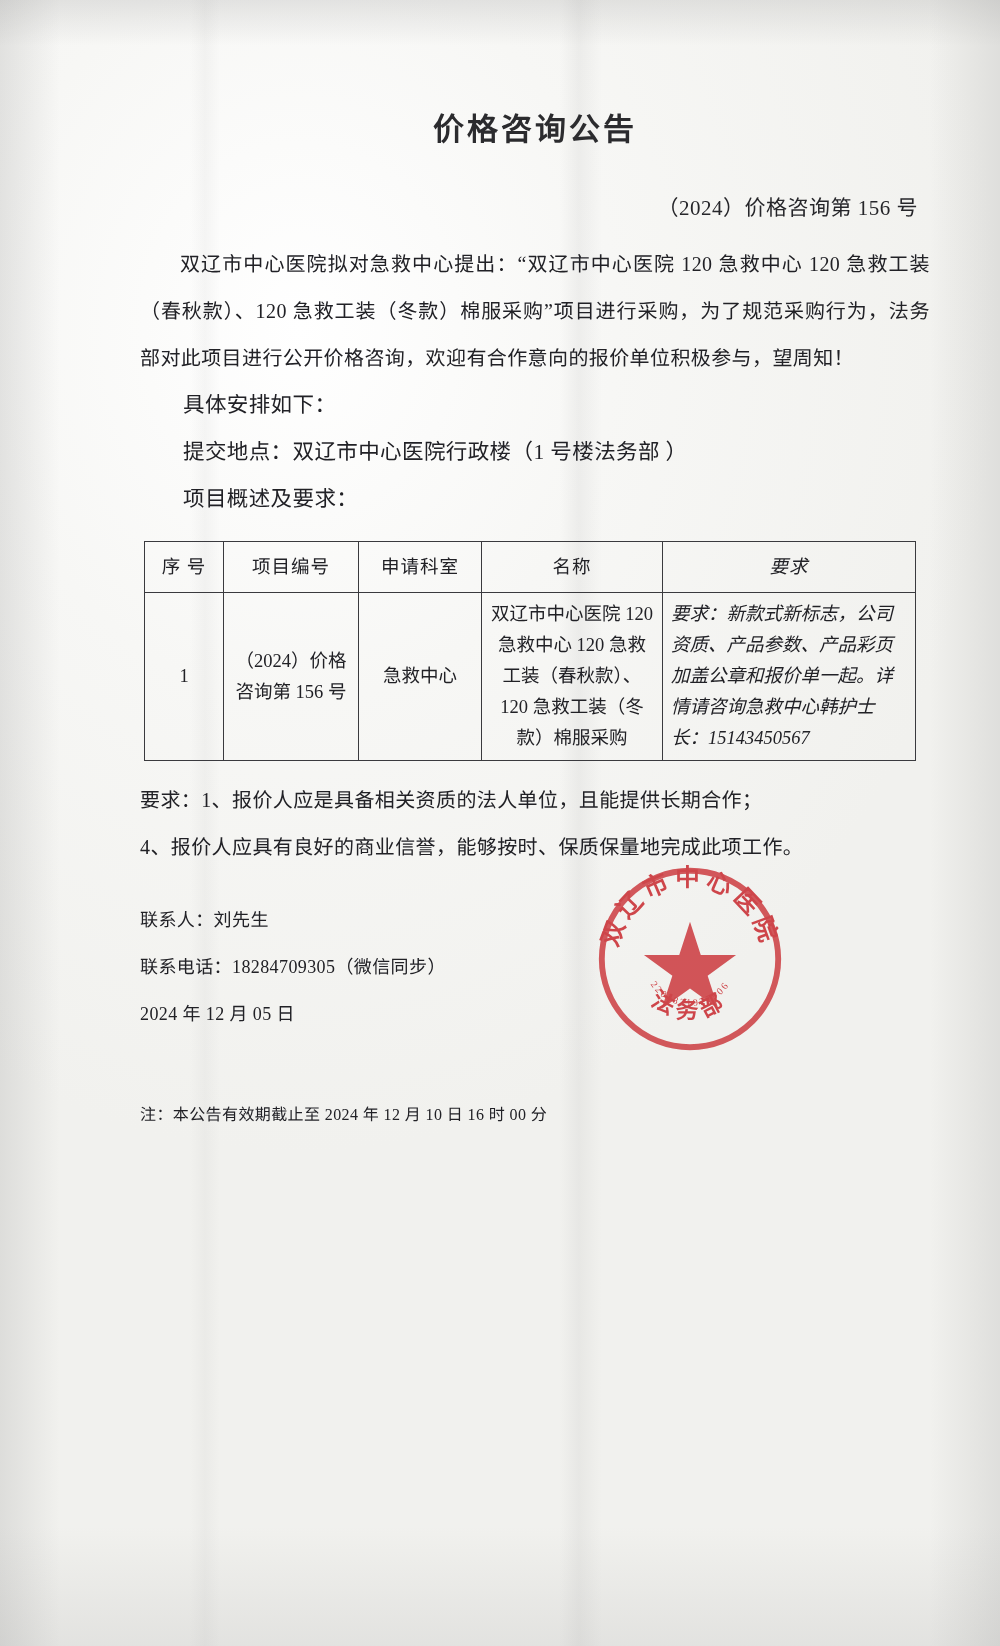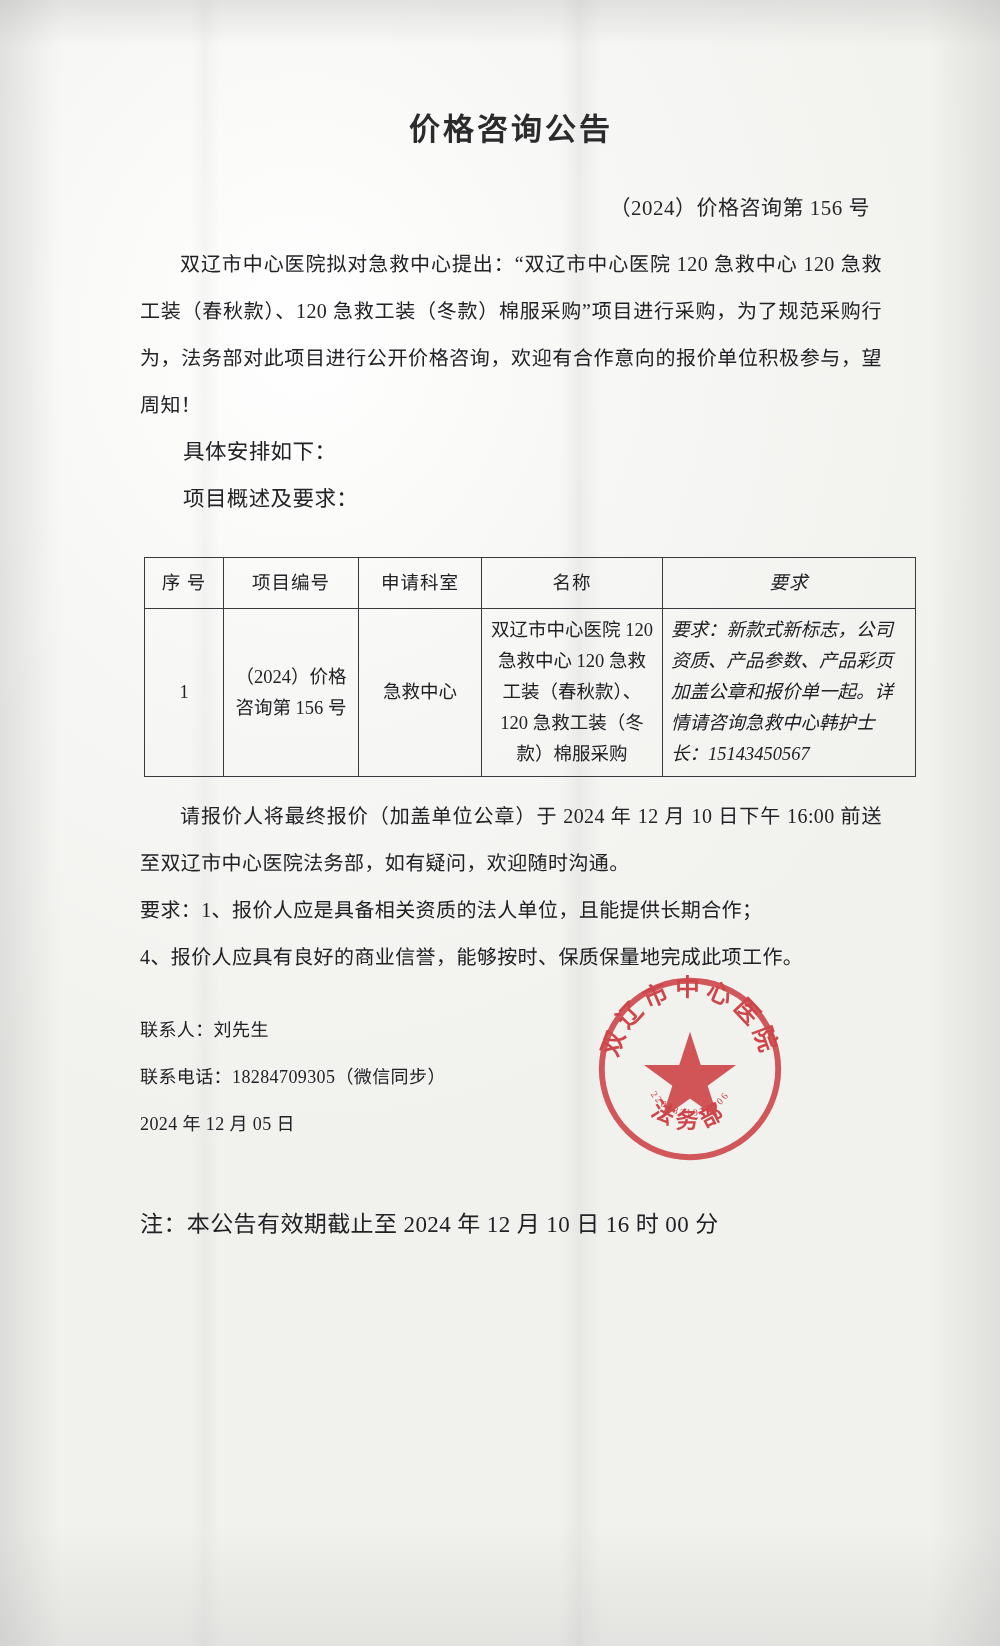--- a/index.html
+++ b/index.html
@@ -56,7 +56,7 @@
   .content {
     position: relative;
     z-index: 3;
-    padding: 0 118px 0 140px;
+    padding: 0 70px 0 140px;
   }
 
   .doc-title {

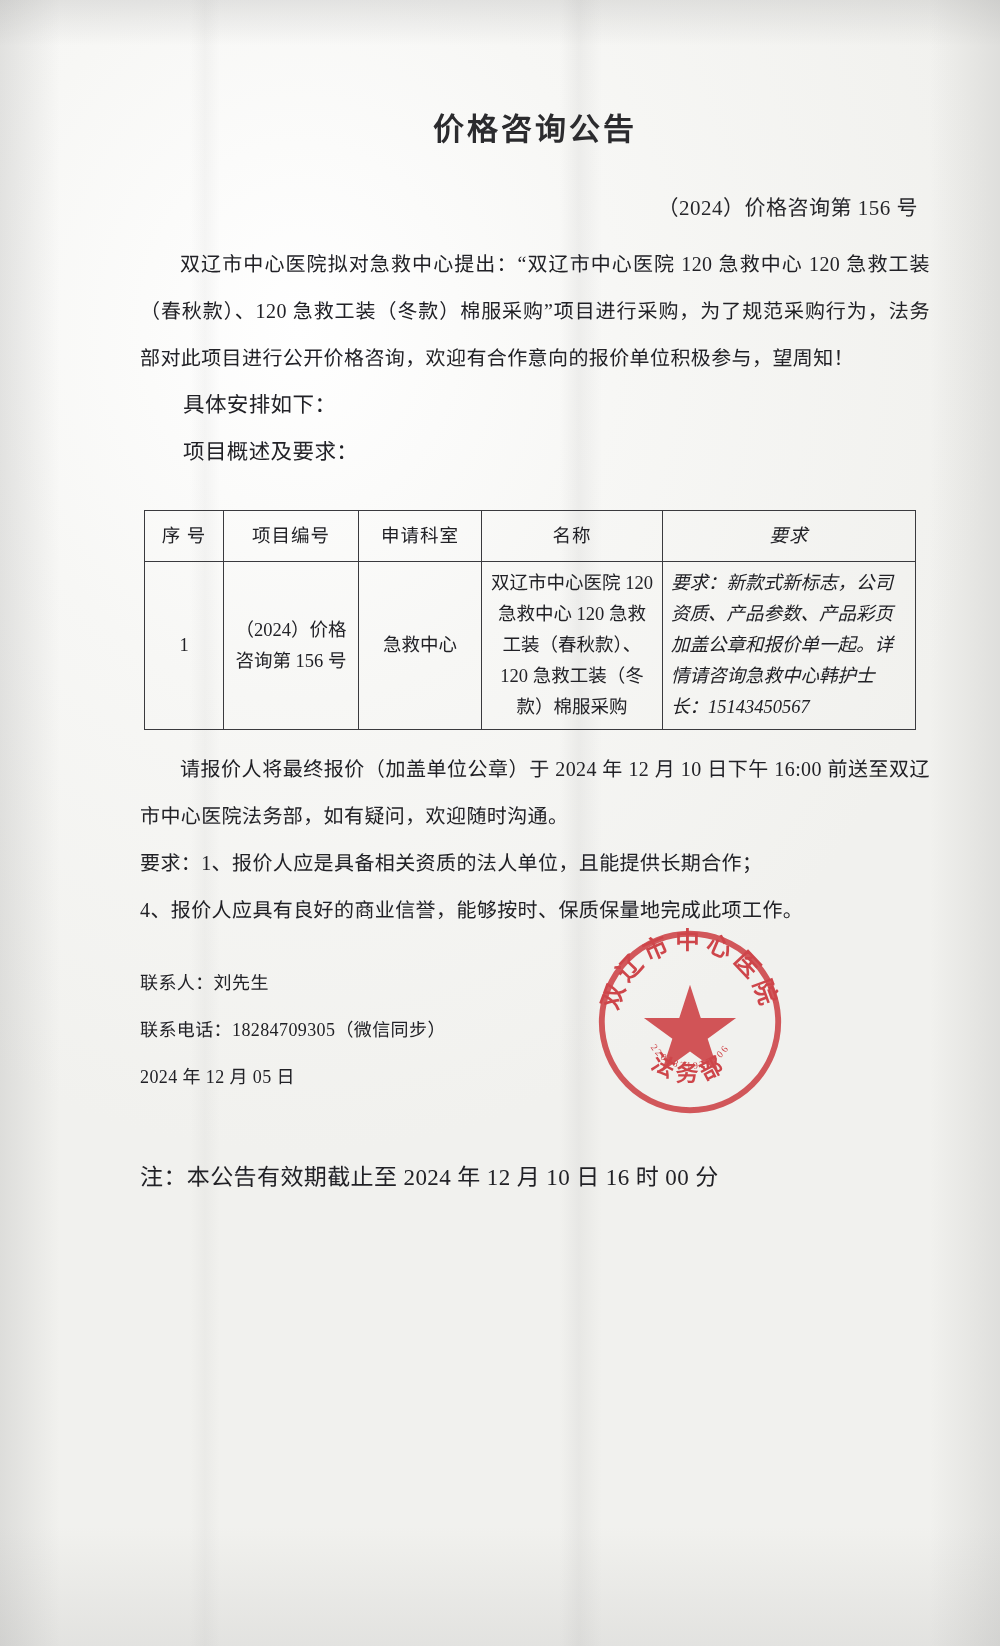--- a/index.html
+++ b/index.html
@@ -195,6 +195,7 @@
 
     <p class="sub-line bold">具体安排如下：</p>
 
+    <p class="sub-line">提交地点：双辽市中心医院行政楼（1 号楼法务部 ）</p>
 
     <p class="sub-line">项目概述及要求：</p>
 

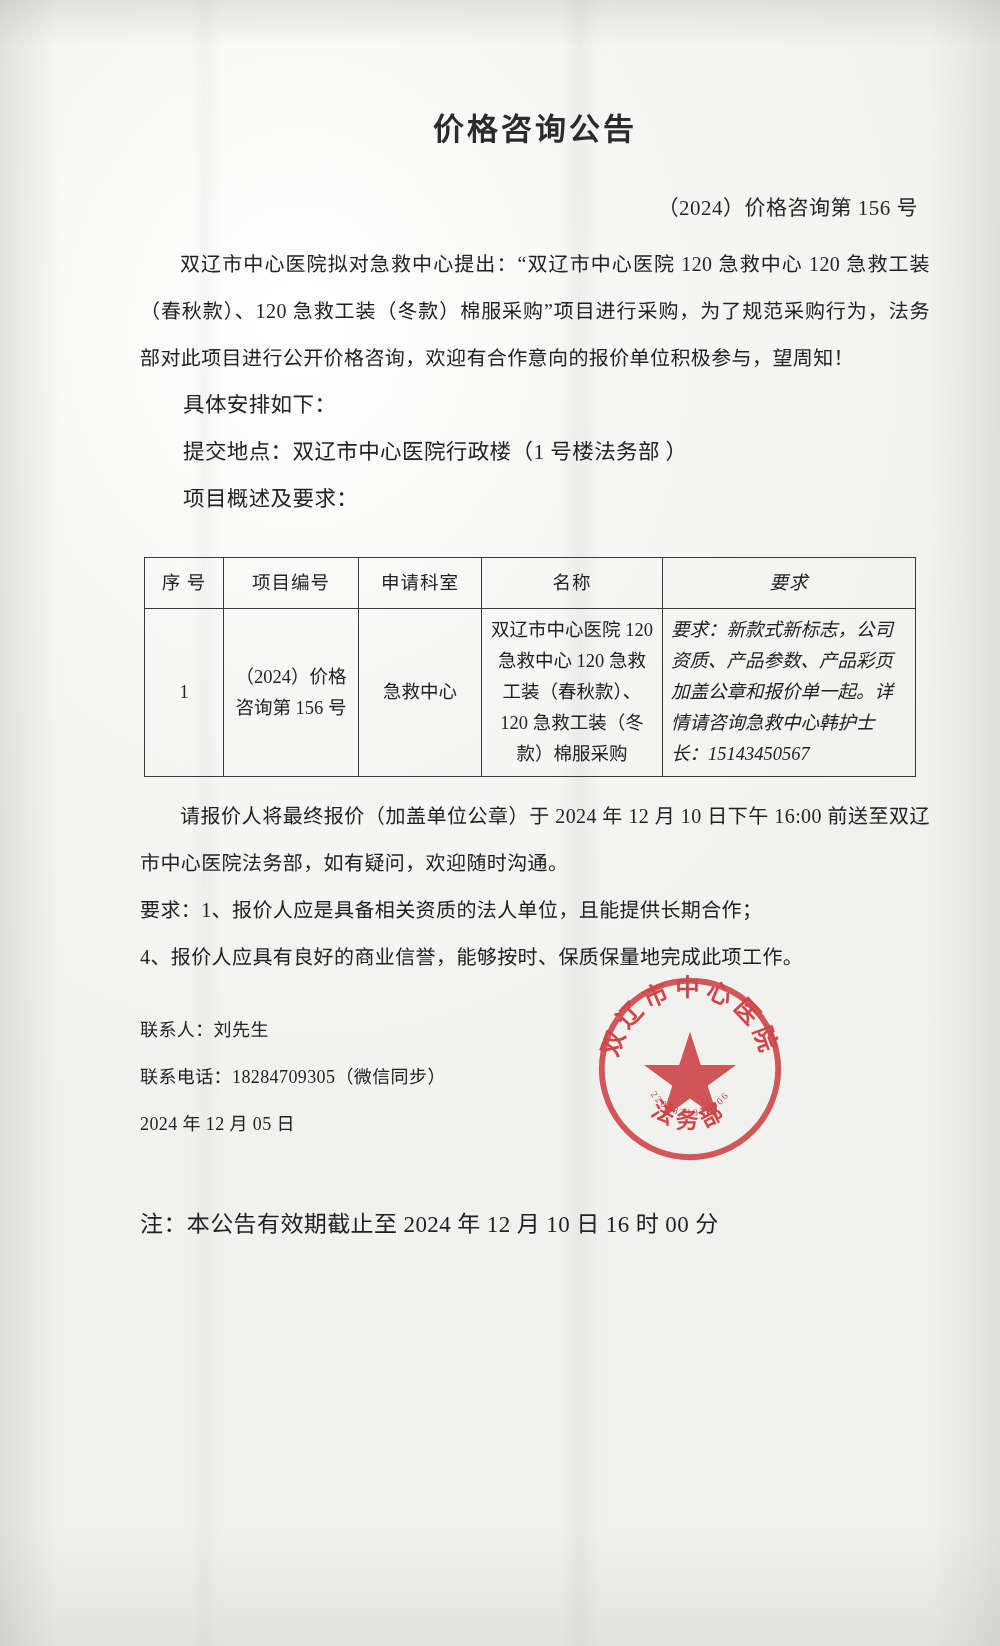--- a/index.html
+++ b/index.html
@@ -102,7 +102,7 @@
   table.project-table {
     border-collapse: collapse;
     width: 706px;
-    margin: 34px 0 0 4px;
+    margin: 18px 0 0 4px;
     table-layout: fixed;
   }
   table.project-table th,

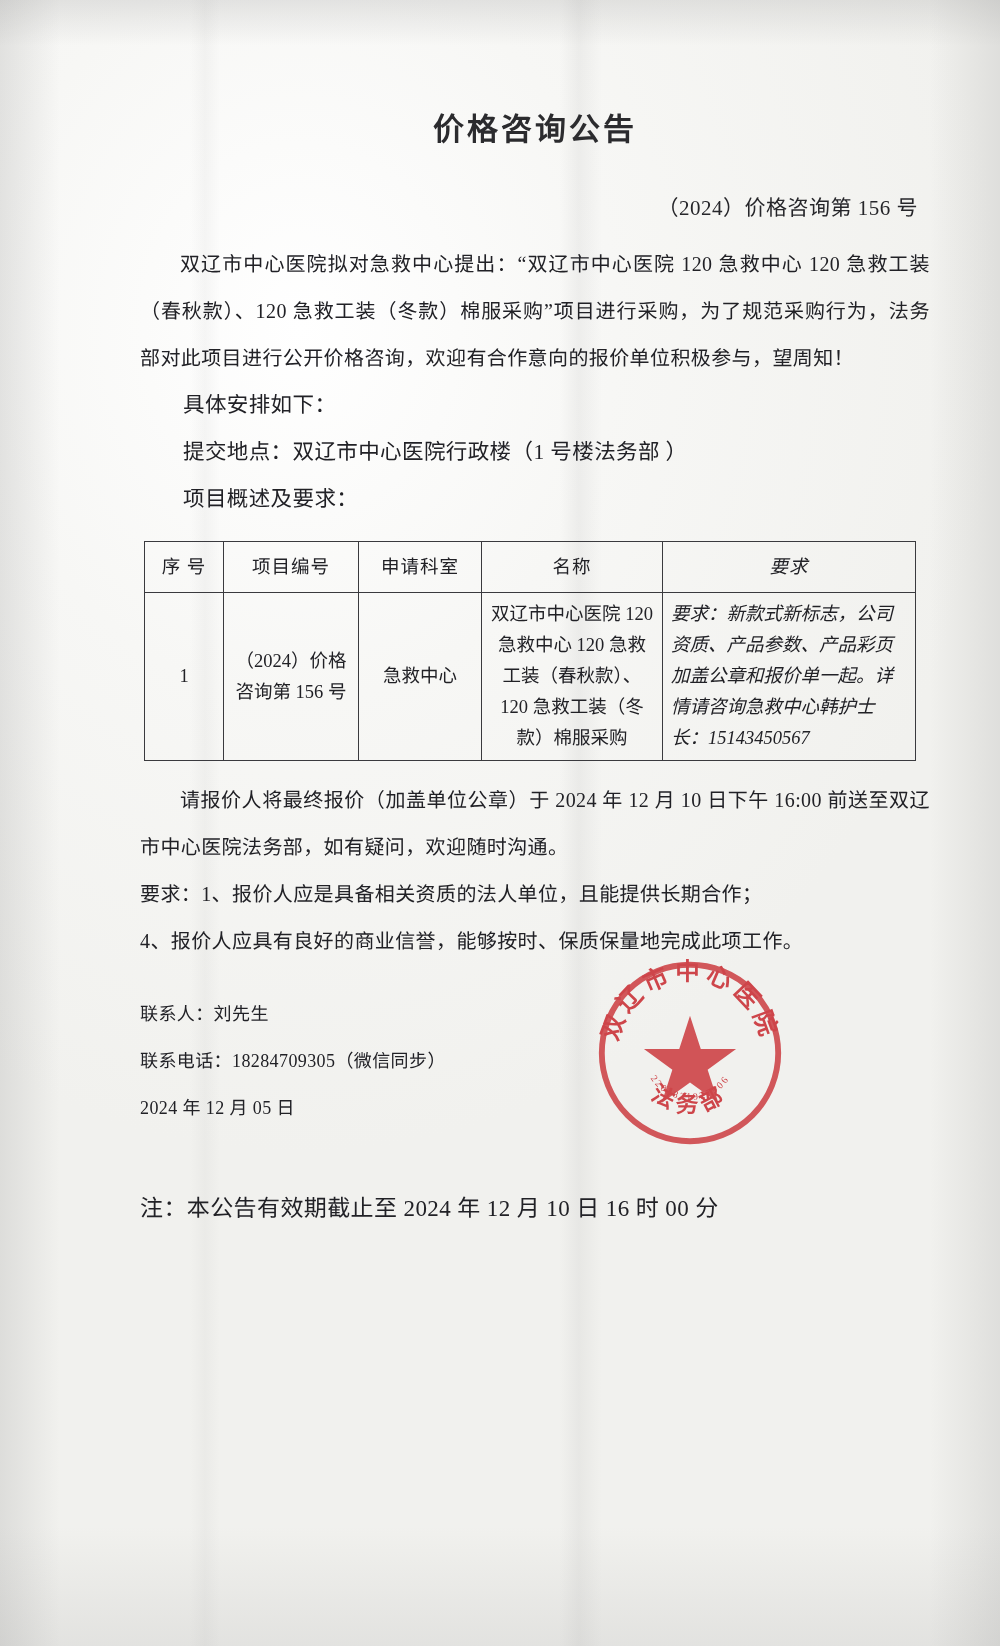--- a/index.html
+++ b/index.html
@@ -221,7 +221,6 @@
     </table>
 
     <div class="closing-block">
-      <p class="body-line indent">请报价人将最终报价（加盖单位公章）于 2024 年 12 月 10 日下午 16:00 前送至双辽市中心医院法务部，如有疑问，欢迎随时沟通。</p>
       <p class="body-line"><span class="bold">要求：</span><span>1、报价人应是具备相关资质的法人单位，且能提供长期合作；</span></p>
       <p class="body-line">4、报价人应具有良好的商业信誉，能够按时、保质保量地完成此项工作。</p>
     </div>

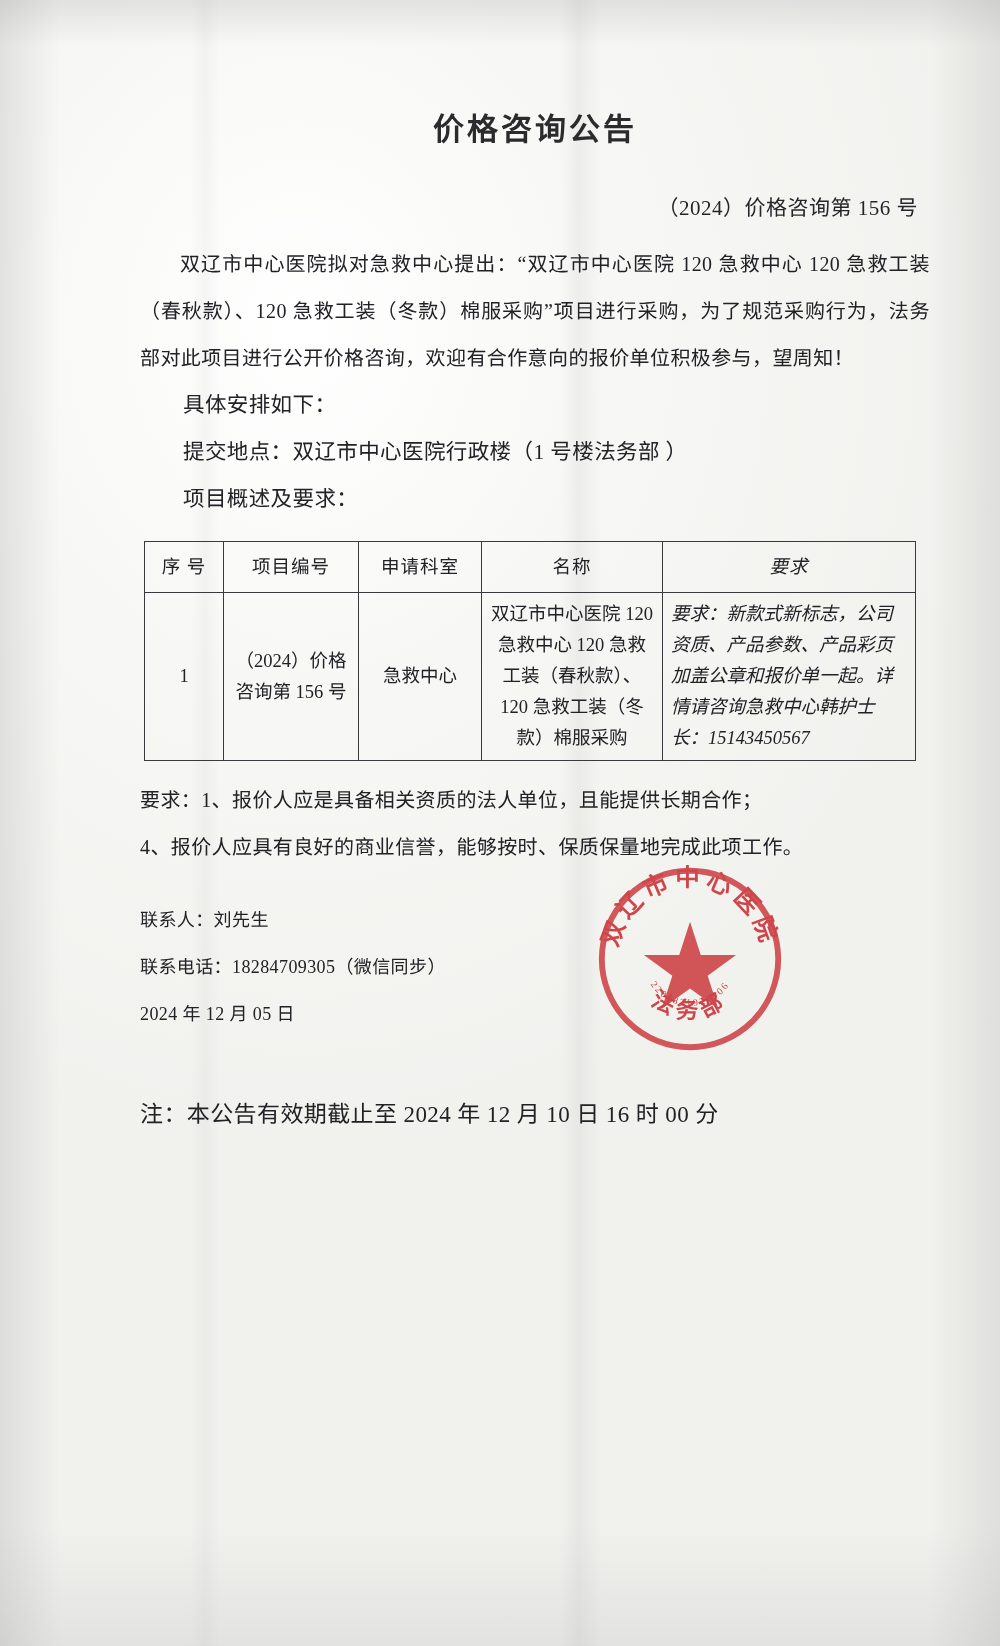--- a/index.html
+++ b/index.html
@@ -150,7 +150,7 @@
   .sign-line.date { padding-right: 56px; }
 
   .footnote {
-    font-size: 23px;
+    font-size: 16px;
     line-height: 47px;
     color: #212126;
     margin-top: 14px;

